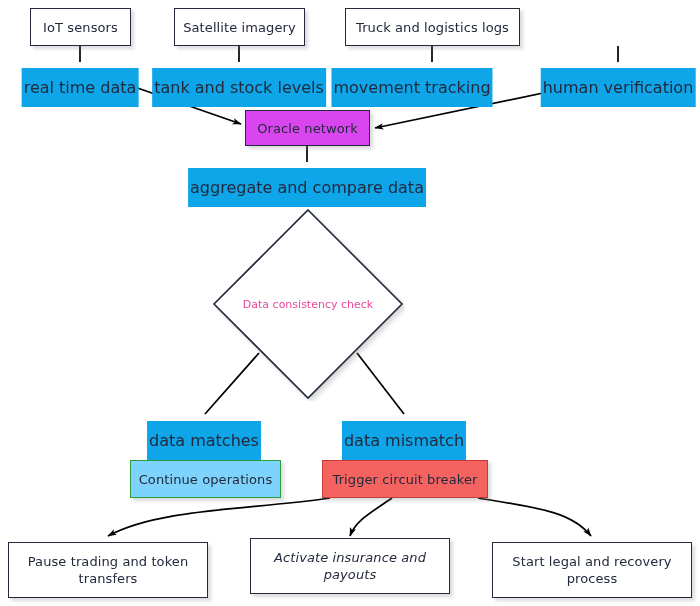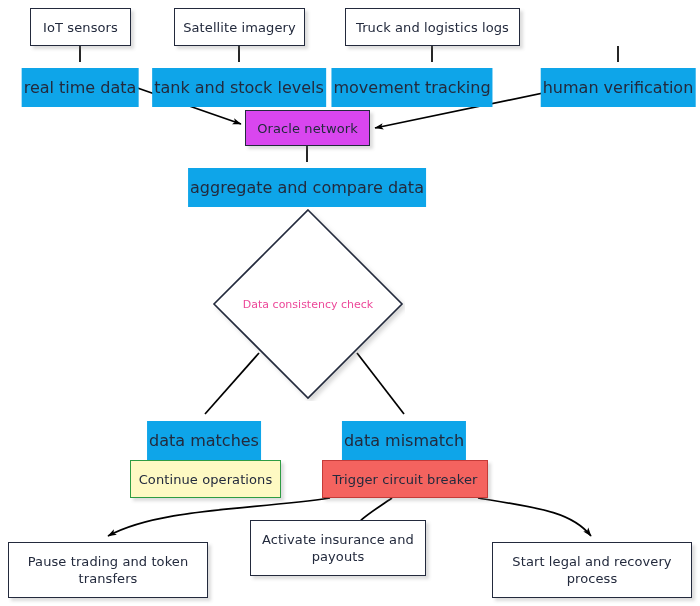--- a/index.html
+++ b/index.html
@@ -46,7 +46,7 @@
     border-color: #232a3d;
   }
   .node.green {
-    background: #fef9c3;
+    background: #7dd3fc;
     border-color: #2e9c43;
   }
   .node.red {

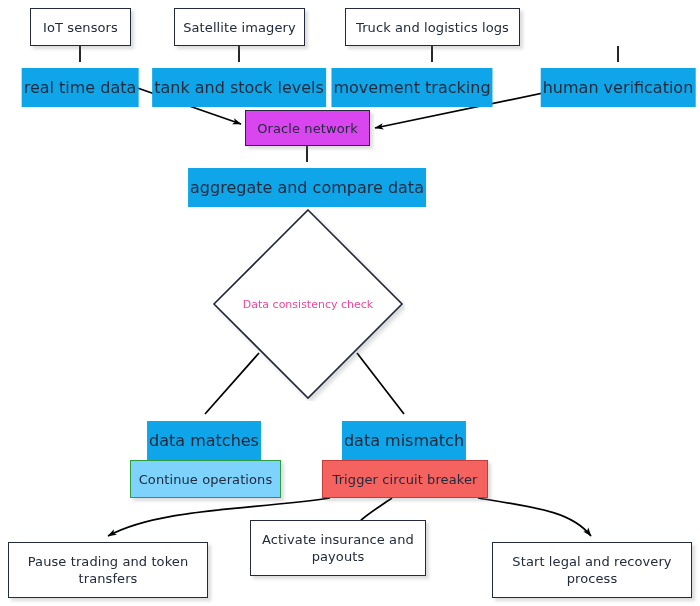--- a/index.html
+++ b/index.html
@@ -171,7 +171,7 @@
     <span>Pause trading and token transfers</span>
   </div>
 
-  <div class="node" id="n-insurance" style="left:250px; top:520px; width:176px; height:56px;">
+  <div class="node" id="n-insurance" style="left:250px; top:538px; width:200px; height:56px;font-style:italic;">
     <span>Activate insurance and payouts</span>
   </div>
 

